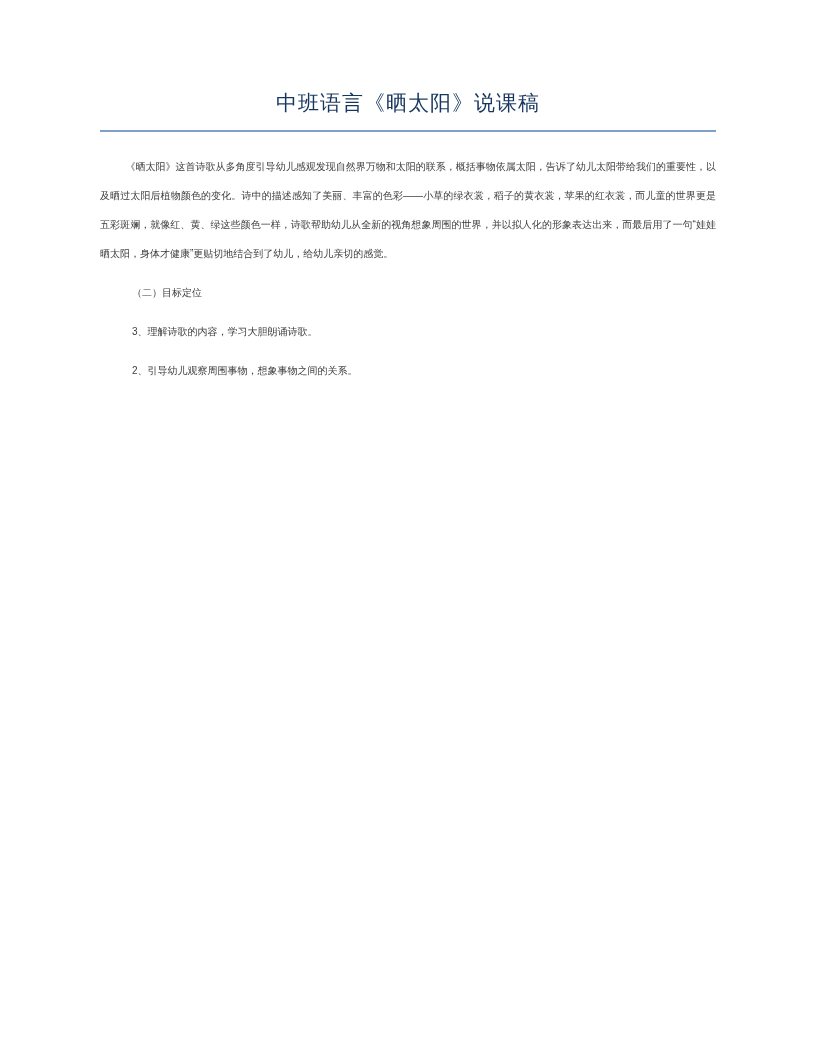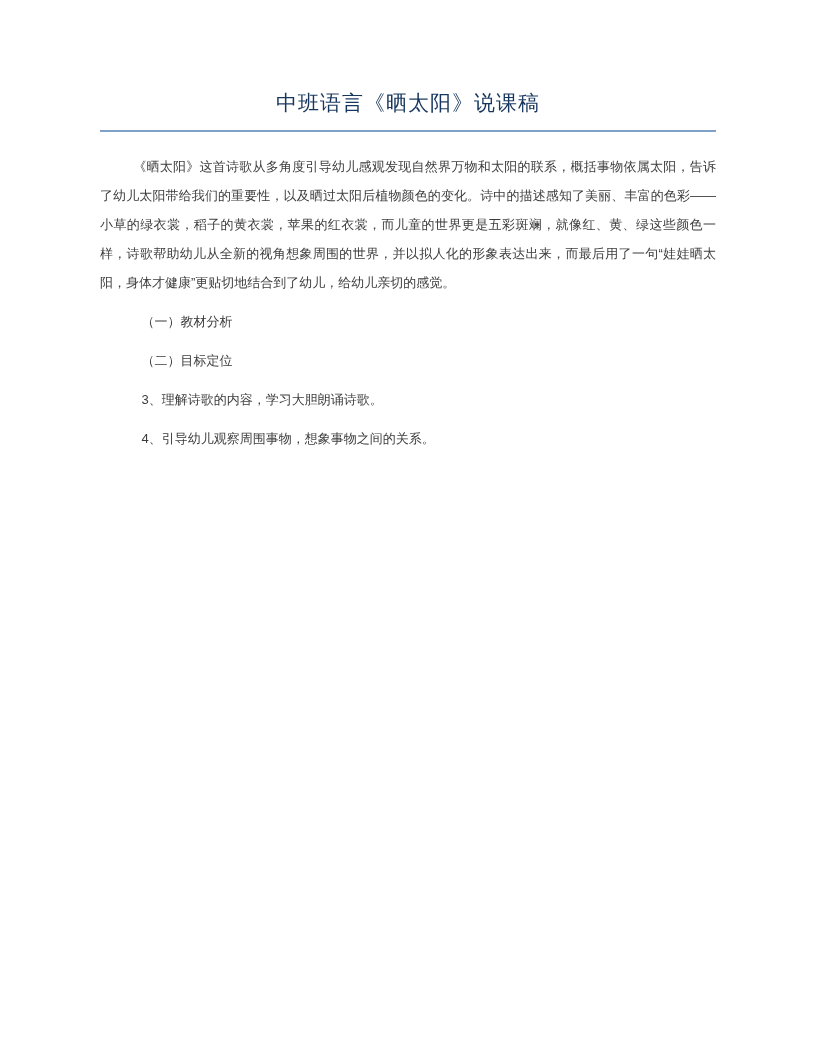--- a/index.html
+++ b/index.html
@@ -36,7 +36,7 @@
     }
     .para, .h-sec, .h-sub, .list-item {
       margin: 0 0 10px 0;
-      font-size: 13px;
+      font-size: 10px;
       line-height: 29px;
       color: #3c3c3c;
       text-align: justify;

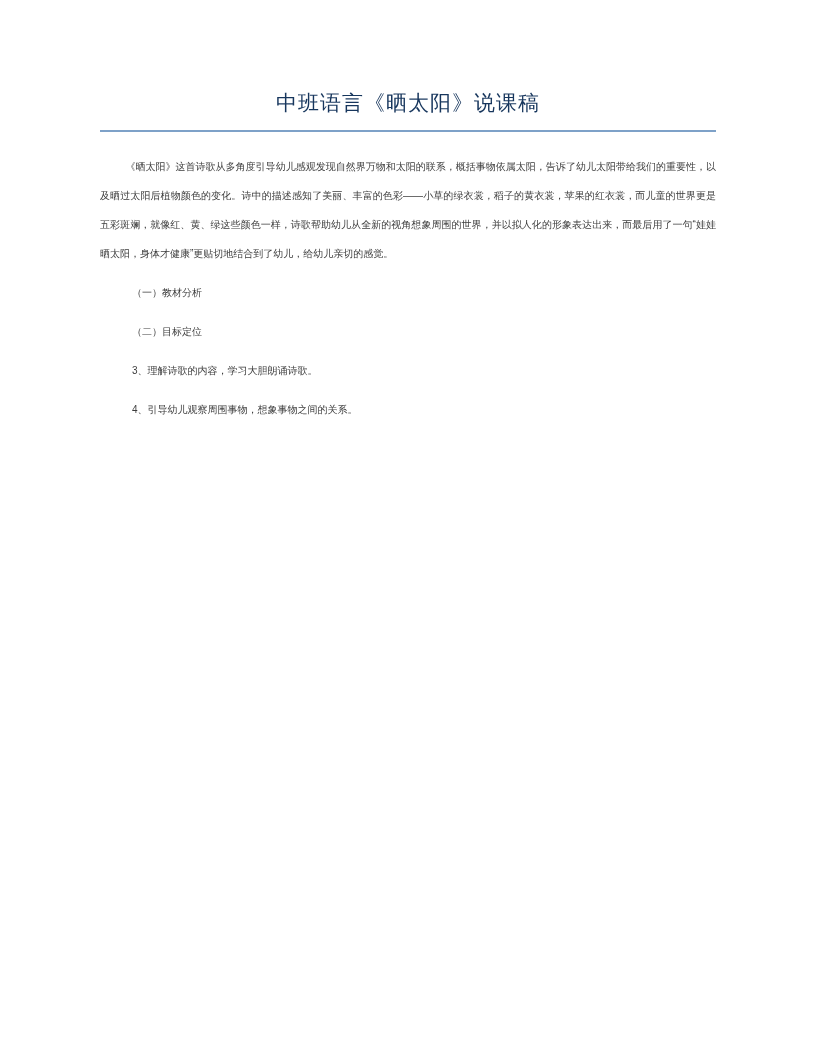--- a/index.html
+++ b/index.html
@@ -60,7 +60,6 @@
   <p class="para">《晒太阳》这首诗歌从多角度引导幼儿感观发现自然界万物和太阳的联系，概括事物依属太阳，告诉了幼儿太阳带给我们的重要性，以及晒过太阳后植物颜色的变化。诗中的描述感知了美丽、丰富的色彩——小草的绿衣裳，稻子的黄衣裳，苹果的红衣裳，而儿童的世界更是五彩斑斓，就像红、黄、绿这些颜色一样，诗歌帮助幼儿从全新的视角想象周围的世界，并以拟人化的形象表达出来，而最后用了一句“娃娃晒太阳，身体才健康”更贴切地结合到了幼儿，给幼儿亲切的感觉。</p>
 
 
-  <p class="h-sub">（一）教材分析</p>
 
 
 

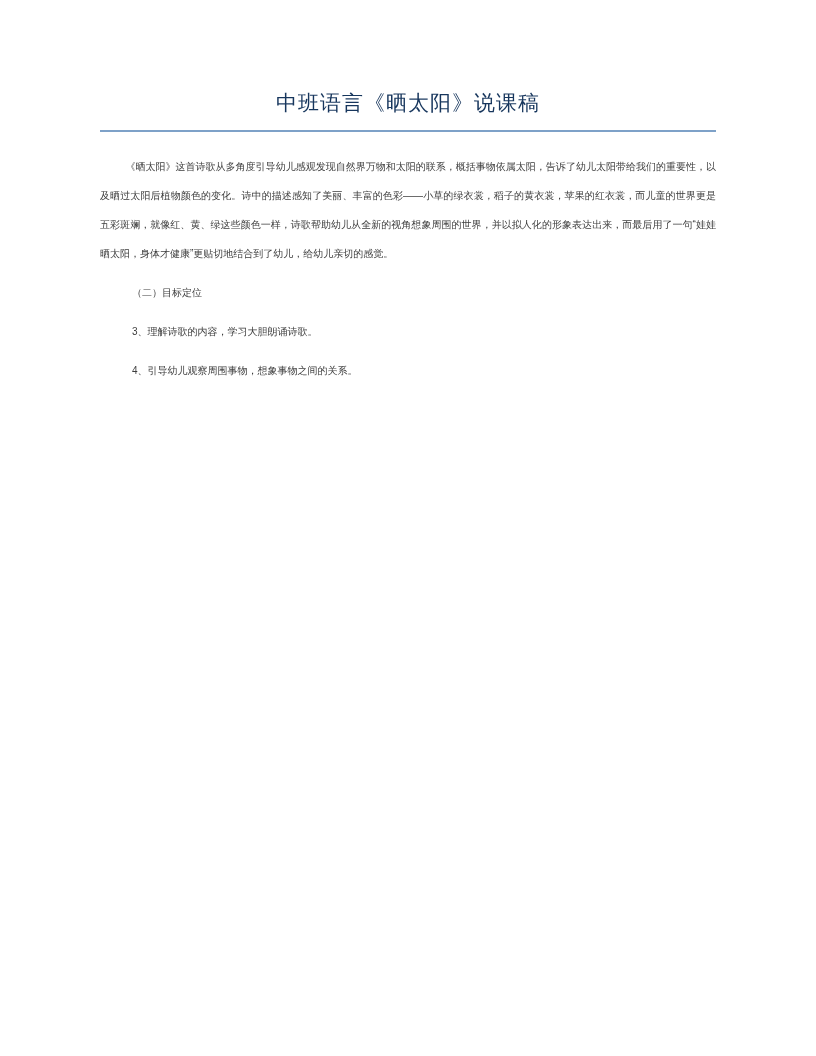--- a/index.html
+++ b/index.html
@@ -68,7 +68,7 @@
 
   <p class="list-item">3、理解诗歌的内容，学习大胆朗诵诗歌。</p>
 
-  <p class="list-item">4、引导幼儿观察周围事物，想象事物之间的关系。</p>
+  <p class="list-item">2、引导幼儿观察周围事物，想象事物之间的关系。</p>
 
 </div>
 

